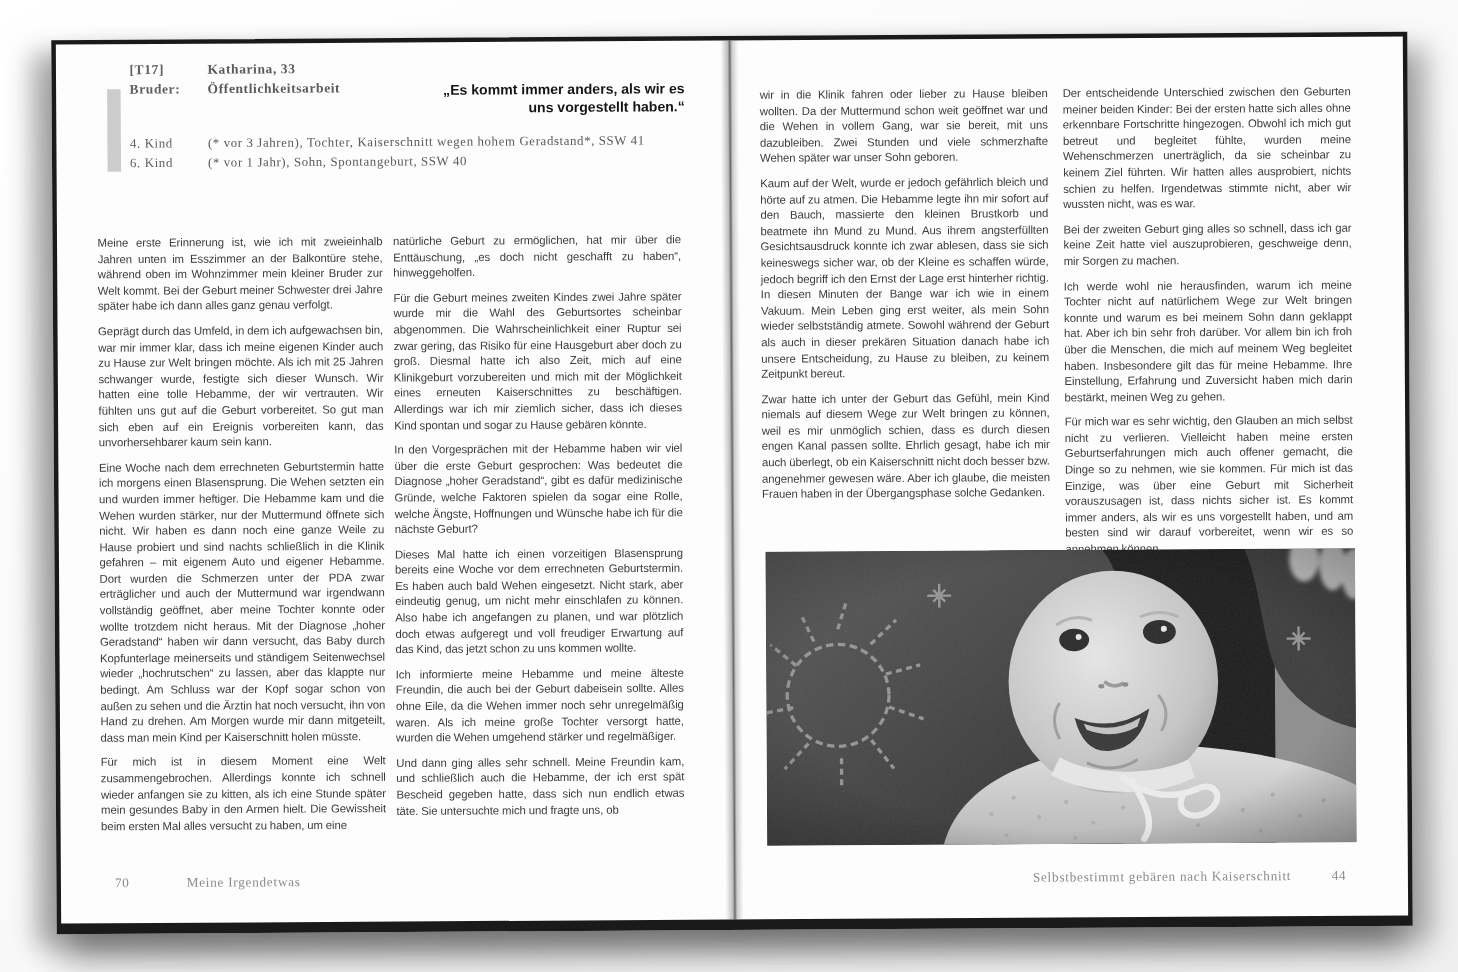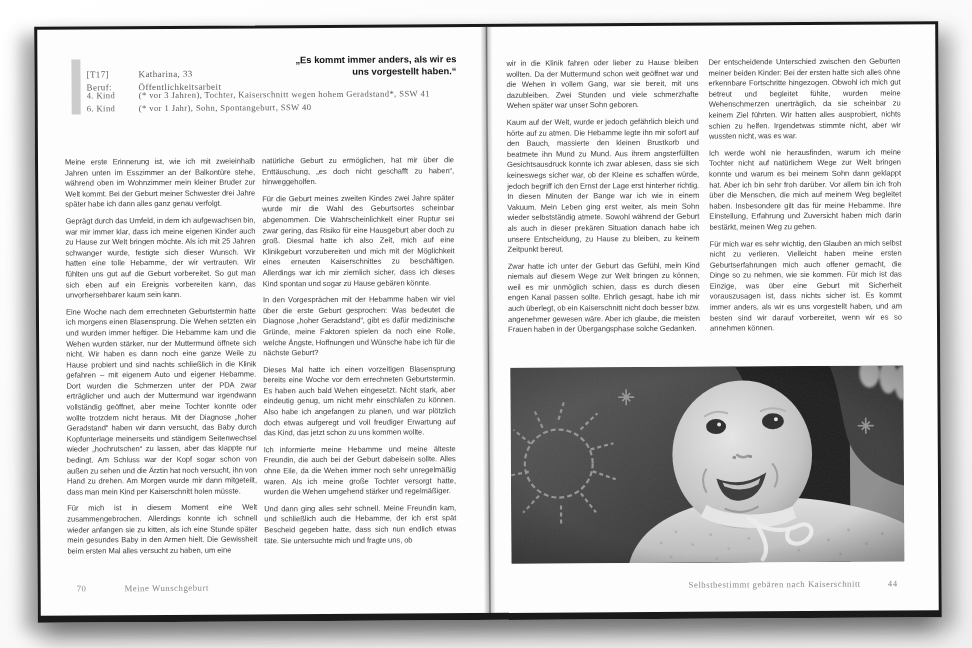--- a/index.html
+++ b/index.html
@@ -27,7 +27,7 @@
     position:absolute;left:49px;display:grid;grid-template-columns:52px auto;column-gap:0;row-gap:1px;
     font-family:"Liberation Serif",serif;font-size:9px;line-height:11.5px;color:#5f5f5d;letter-spacing:.4px;
   }
-  .hdr-top{top:40px;}
+  .hdr-top{top:12px;font-weight:bold;}
   .hdr-kids{top:61px;font-size:8.6px;}
   .hdr-grid .val{color:#5a5a58;}
   .quote{

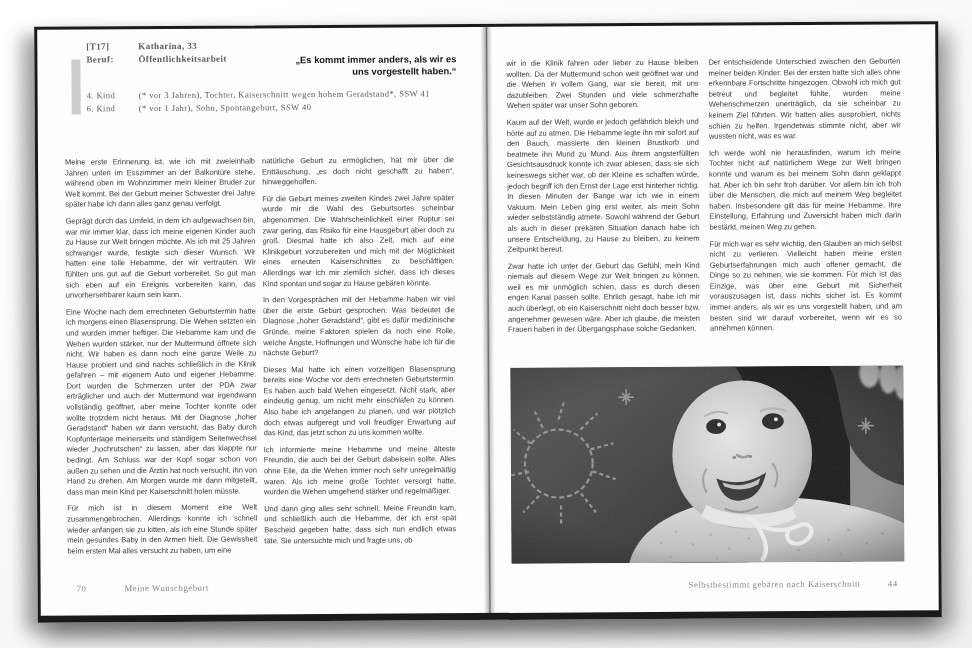--- a/index.html
+++ b/index.html
@@ -62,7 +62,7 @@
     <div class="hdr-grid hdr-top">
       <span class="lab">[T17]</span>
       <span class="val">Katharina, 33</span>
-      <span class="lab">Beruf:</span>
+      <span class="lab">Bruder:</span>
       <span class="val">Öffentlichkeitsarbeit</span>
     </div>
 

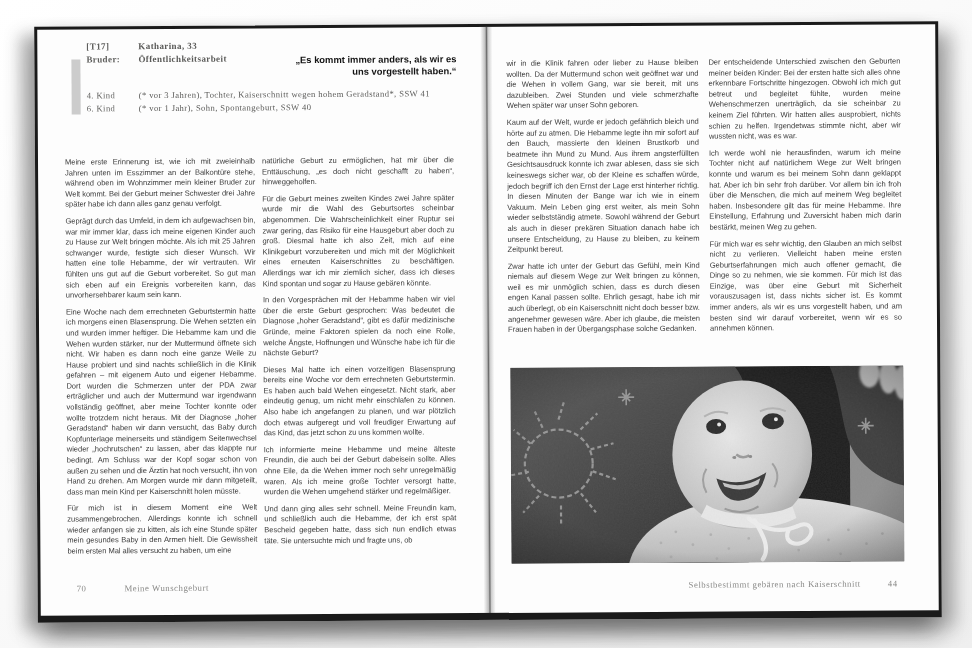--- a/index.html
+++ b/index.html
@@ -106,6 +106,7 @@
 
     <div class="col col-r2">
       <p>Der entscheidende Unterschied zwischen den Geburten meiner beiden Kinder: Bei der ersten hatte sich alles ohne erkennbare Fortschritte hingezogen. Obwohl ich mich gut betreut und begleitet fühlte, wurden meine Wehenschmerzen unerträglich, da sie scheinbar zu keinem Ziel führten. Wir hatten alles ausprobiert, nichts schien zu helfen. Irgendetwas stimmte nicht, aber wir wussten nicht, was es war.</p>
+      <p>Bei der zweiten Geburt ging alles so schnell, dass ich gar keine Zeit hatte viel auszuprobieren, geschweige denn, mir Sorgen zu machen.</p>
       <p>Ich werde wohl nie herausfinden, warum ich meine Tochter nicht auf natürlichem Wege zur Welt bringen konnte und warum es bei meinem Sohn dann geklappt hat. Aber ich bin sehr froh darüber. Vor allem bin ich froh über die Menschen, die mich auf meinem Weg begleitet haben. Insbesondere gilt das für meine Hebamme. Ihre Einstellung, Erfahrung und Zuversicht haben mich darin bestärkt, meinen Weg zu gehen.</p>
       <p>Für mich war es sehr wichtig, den Glauben an mich selbst nicht zu verlieren. Vielleicht haben meine ersten Geburtserfahrungen mich auch offener gemacht, die Dinge so zu nehmen, wie sie kommen. Für mich ist das Einzige, was über eine Geburt mit Sicherheit vorauszusagen ist, dass nichts sicher ist. Es kommt immer anders, als wir es uns vorgestellt haben, und am besten sind wir darauf vorbereitet, wenn wir es so annehmen können.</p>
     </div>

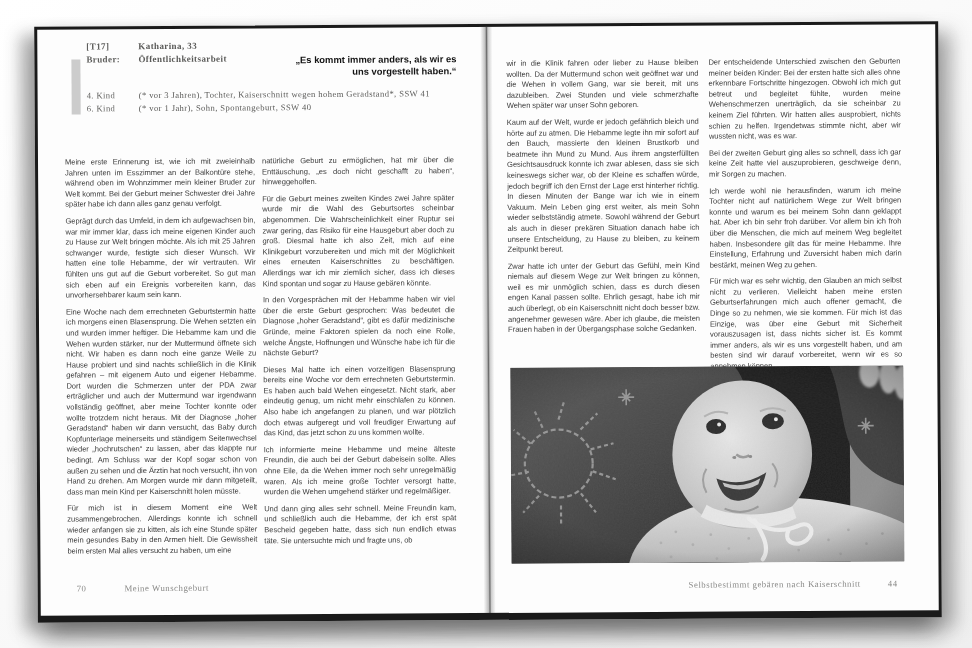--- a/index.html
+++ b/index.html
@@ -85,7 +85,7 @@
     <div class="col col-l2">
       <p>natürliche Geburt zu ermöglichen, hat mir über die Enttäuschung, „es doch nicht geschafft zu haben“, hinweggeholfen.</p>
       <p>Für die Geburt meines zweiten Kindes zwei Jahre später wurde mir die Wahl des Geburtsortes scheinbar abgenommen. Die Wahrscheinlichkeit einer Ruptur sei zwar gering, das Risiko für eine Hausgeburt aber doch zu groß. Diesmal hatte ich also Zeit, mich auf eine Klinikgeburt vorzubereiten und mich mit der Möglichkeit eines erneuten Kaiserschnittes zu beschäftigen. Allerdings war ich mir ziemlich sicher, dass ich dieses Kind spontan und sogar zu Hause gebären könnte.</p>
-      <p>In den Vorgesprächen mit der Hebamme haben wir viel über die erste Geburt gesprochen: Was bedeutet die Diagnose „hoher Geradstand“, gibt es dafür medizinische Gründe, meine Faktoren spielen da noch eine Rolle, welche Ängste, Hoffnungen und Wünsche habe ich für die nächste Geburt?</p>
+      <p>In den Vorgesprächen mit der Hebamme haben wir viel über die erste Geburt gesprochen: Was bedeutet die Diagnose „hoher Geradstand“, gibt es dafür medizinische Gründe, welche Faktoren spielen da sogar eine Rolle, welche Ängste, Hoffnungen und Wünsche habe ich für die nächste Geburt?</p>
       <p>Dieses Mal hatte ich einen vorzeitigen Blasensprung bereits eine Woche vor dem errechneten Geburtstermin. Es haben auch bald Wehen eingesetzt. Nicht stark, aber eindeutig genug, um nicht mehr einschlafen zu können. Also habe ich angefangen zu planen, und war plötzlich doch etwas aufgeregt und voll freudiger Erwartung auf das Kind, das jetzt schon zu uns kommen wollte.</p>
       <p>Ich informierte meine Hebamme und meine älteste Freundin, die auch bei der Geburt dabeisein sollte. Alles ohne Eile, da die Wehen immer noch sehr unregelmäßig waren. Als ich meine große Tochter versorgt hatte, wurden die Wehen umgehend stärker und regelmäßiger.</p>
       <p>Und dann ging alles sehr schnell. Meine Freundin kam, und schließlich auch die Hebamme, der ich erst spät Bescheid gegeben hatte, dass sich nun endlich etwas täte. Sie untersuchte mich und fragte uns, ob</p>

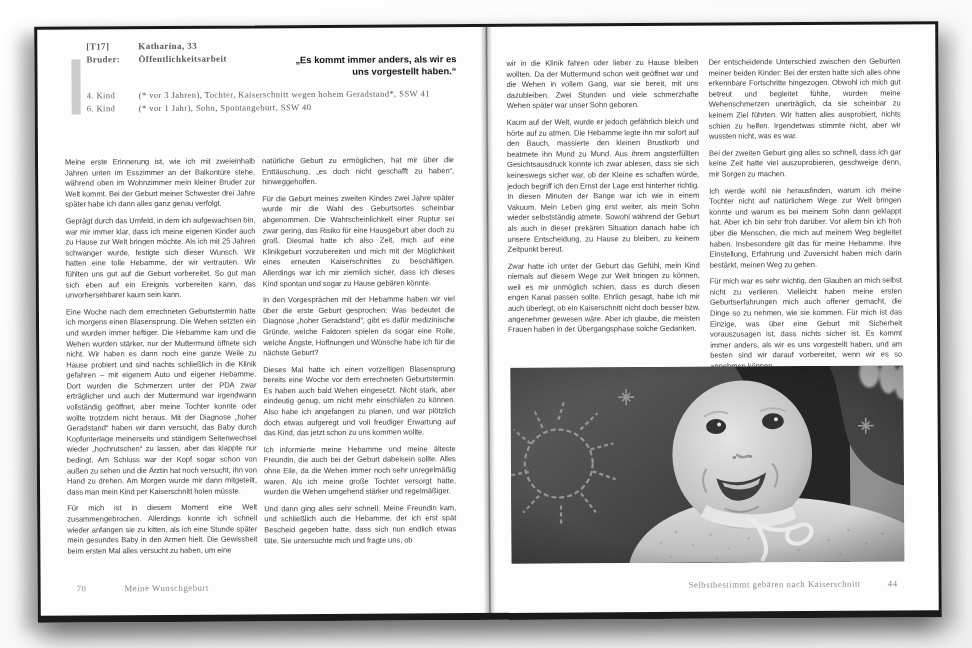--- a/index.html
+++ b/index.html
@@ -93,7 +93,7 @@
 
     <div class="foot foot-left">
       <span>70</span>
-      <span>Meine Wunschgeburt</span>
+      <span>Meine Irgendetwas</span>
     </div>
   </section>
 

